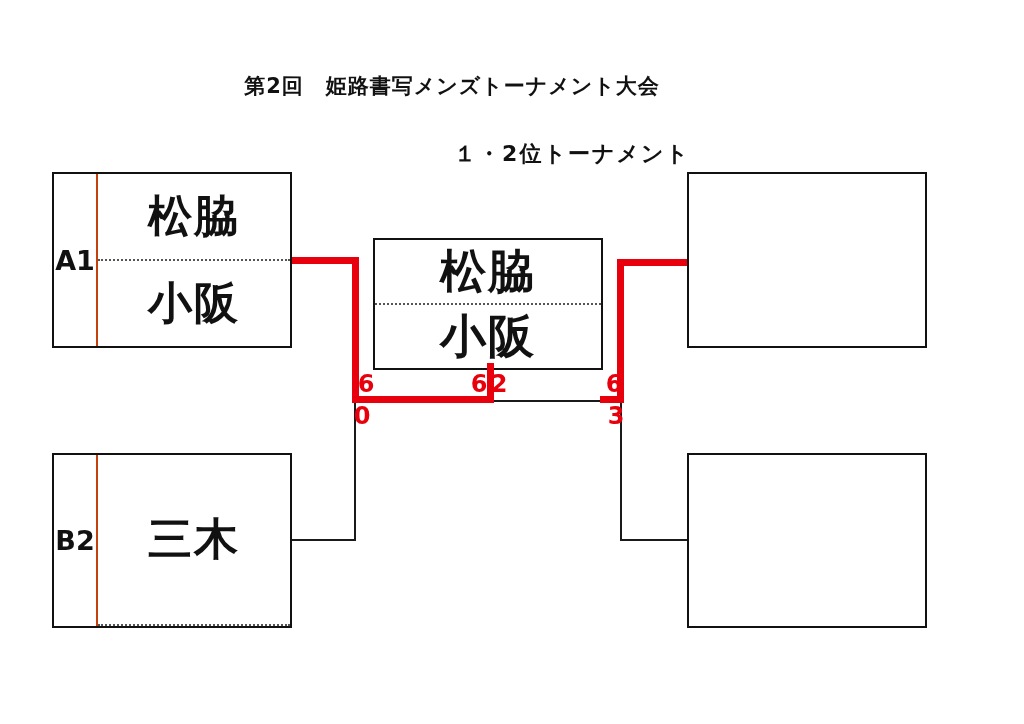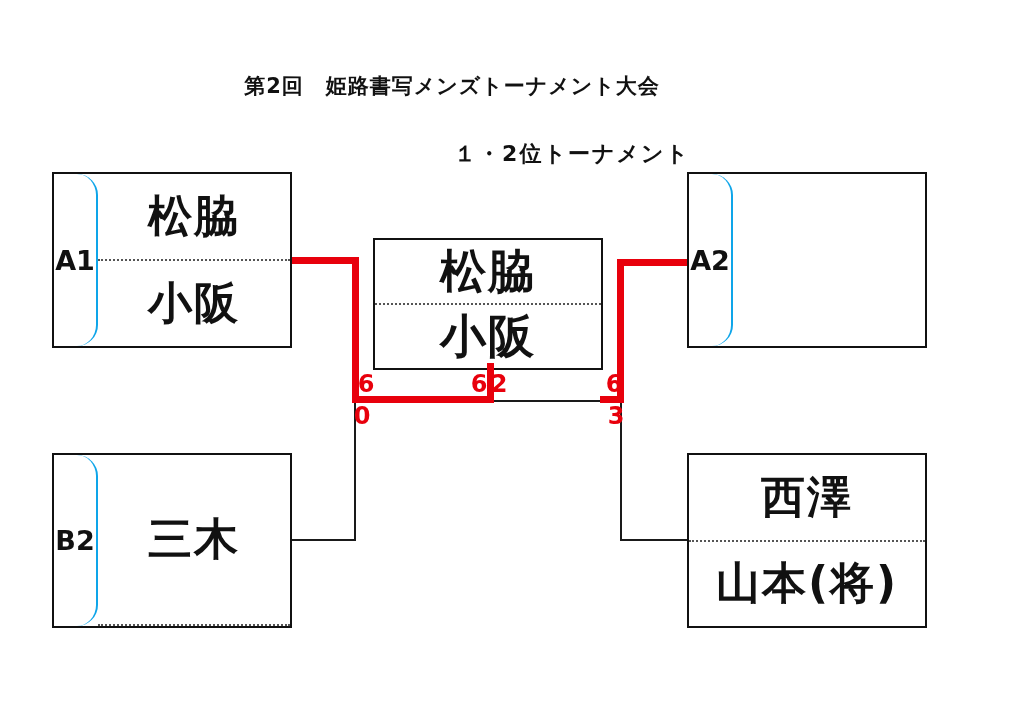--- a/index.html
+++ b/index.html
@@ -31,9 +31,9 @@
     border:2.5px solid #111;background:#fff;box-sizing:border-box;
   }
   .seed-col{
-    width:42px;border-right:2px solid #0ea5e9;
+    width:42px;border-right:2px solid #c2410c;
     display:flex;align-items:center;justify-content:center;
-    font-weight:bold;font-size:27px;border-radius:21px;
+    font-weight:bold;font-size:27px;
   }
   .names-col{flex:1;display:flex;flex-direction:column;min-width:0;}
   .name-cell{

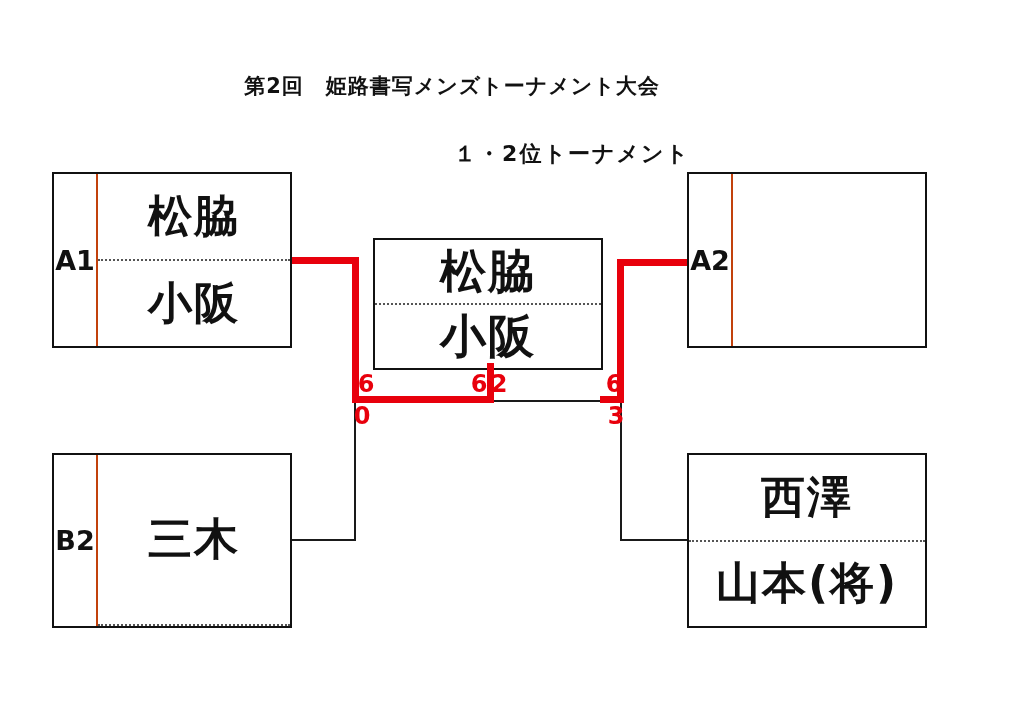--- a/index.html
+++ b/index.html
@@ -66,7 +66,6 @@
   </div>
 
   <div class="team-box" style="left:687px;top:172px;width:240px;height:176px;">
-    <div class="seed-col">A2</div>
   </div>
 
   <div class="team-box" style="left:52px;top:453px;width:240px;height:175px;">

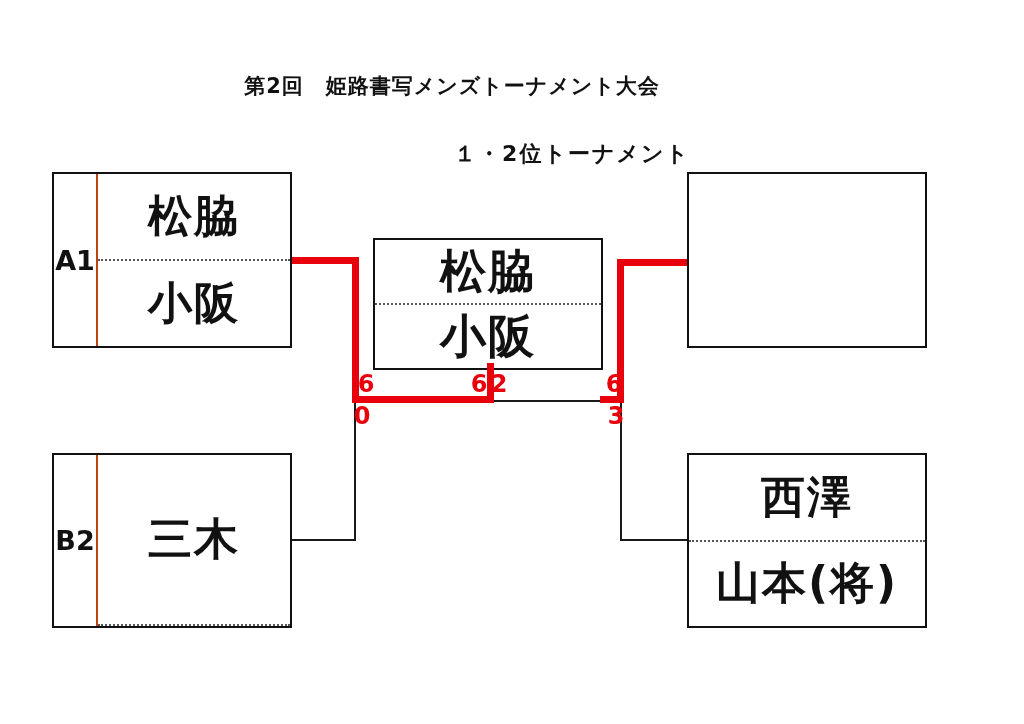--- a/index.html
+++ b/index.html
@@ -76,10 +76,6 @@
   </div>
 
   <div class="team-box" style="left:687px;top:453px;width:240px;height:175px;">
-    <div class="names-col">
-      <div class="name-cell top">西澤</div>
-      <div class="name-cell">山本(将)</div>
-    </div>
   </div>
 
   <div class="team-box champ-box" style="left:373px;top:238px;width:230px;height:132px;">

